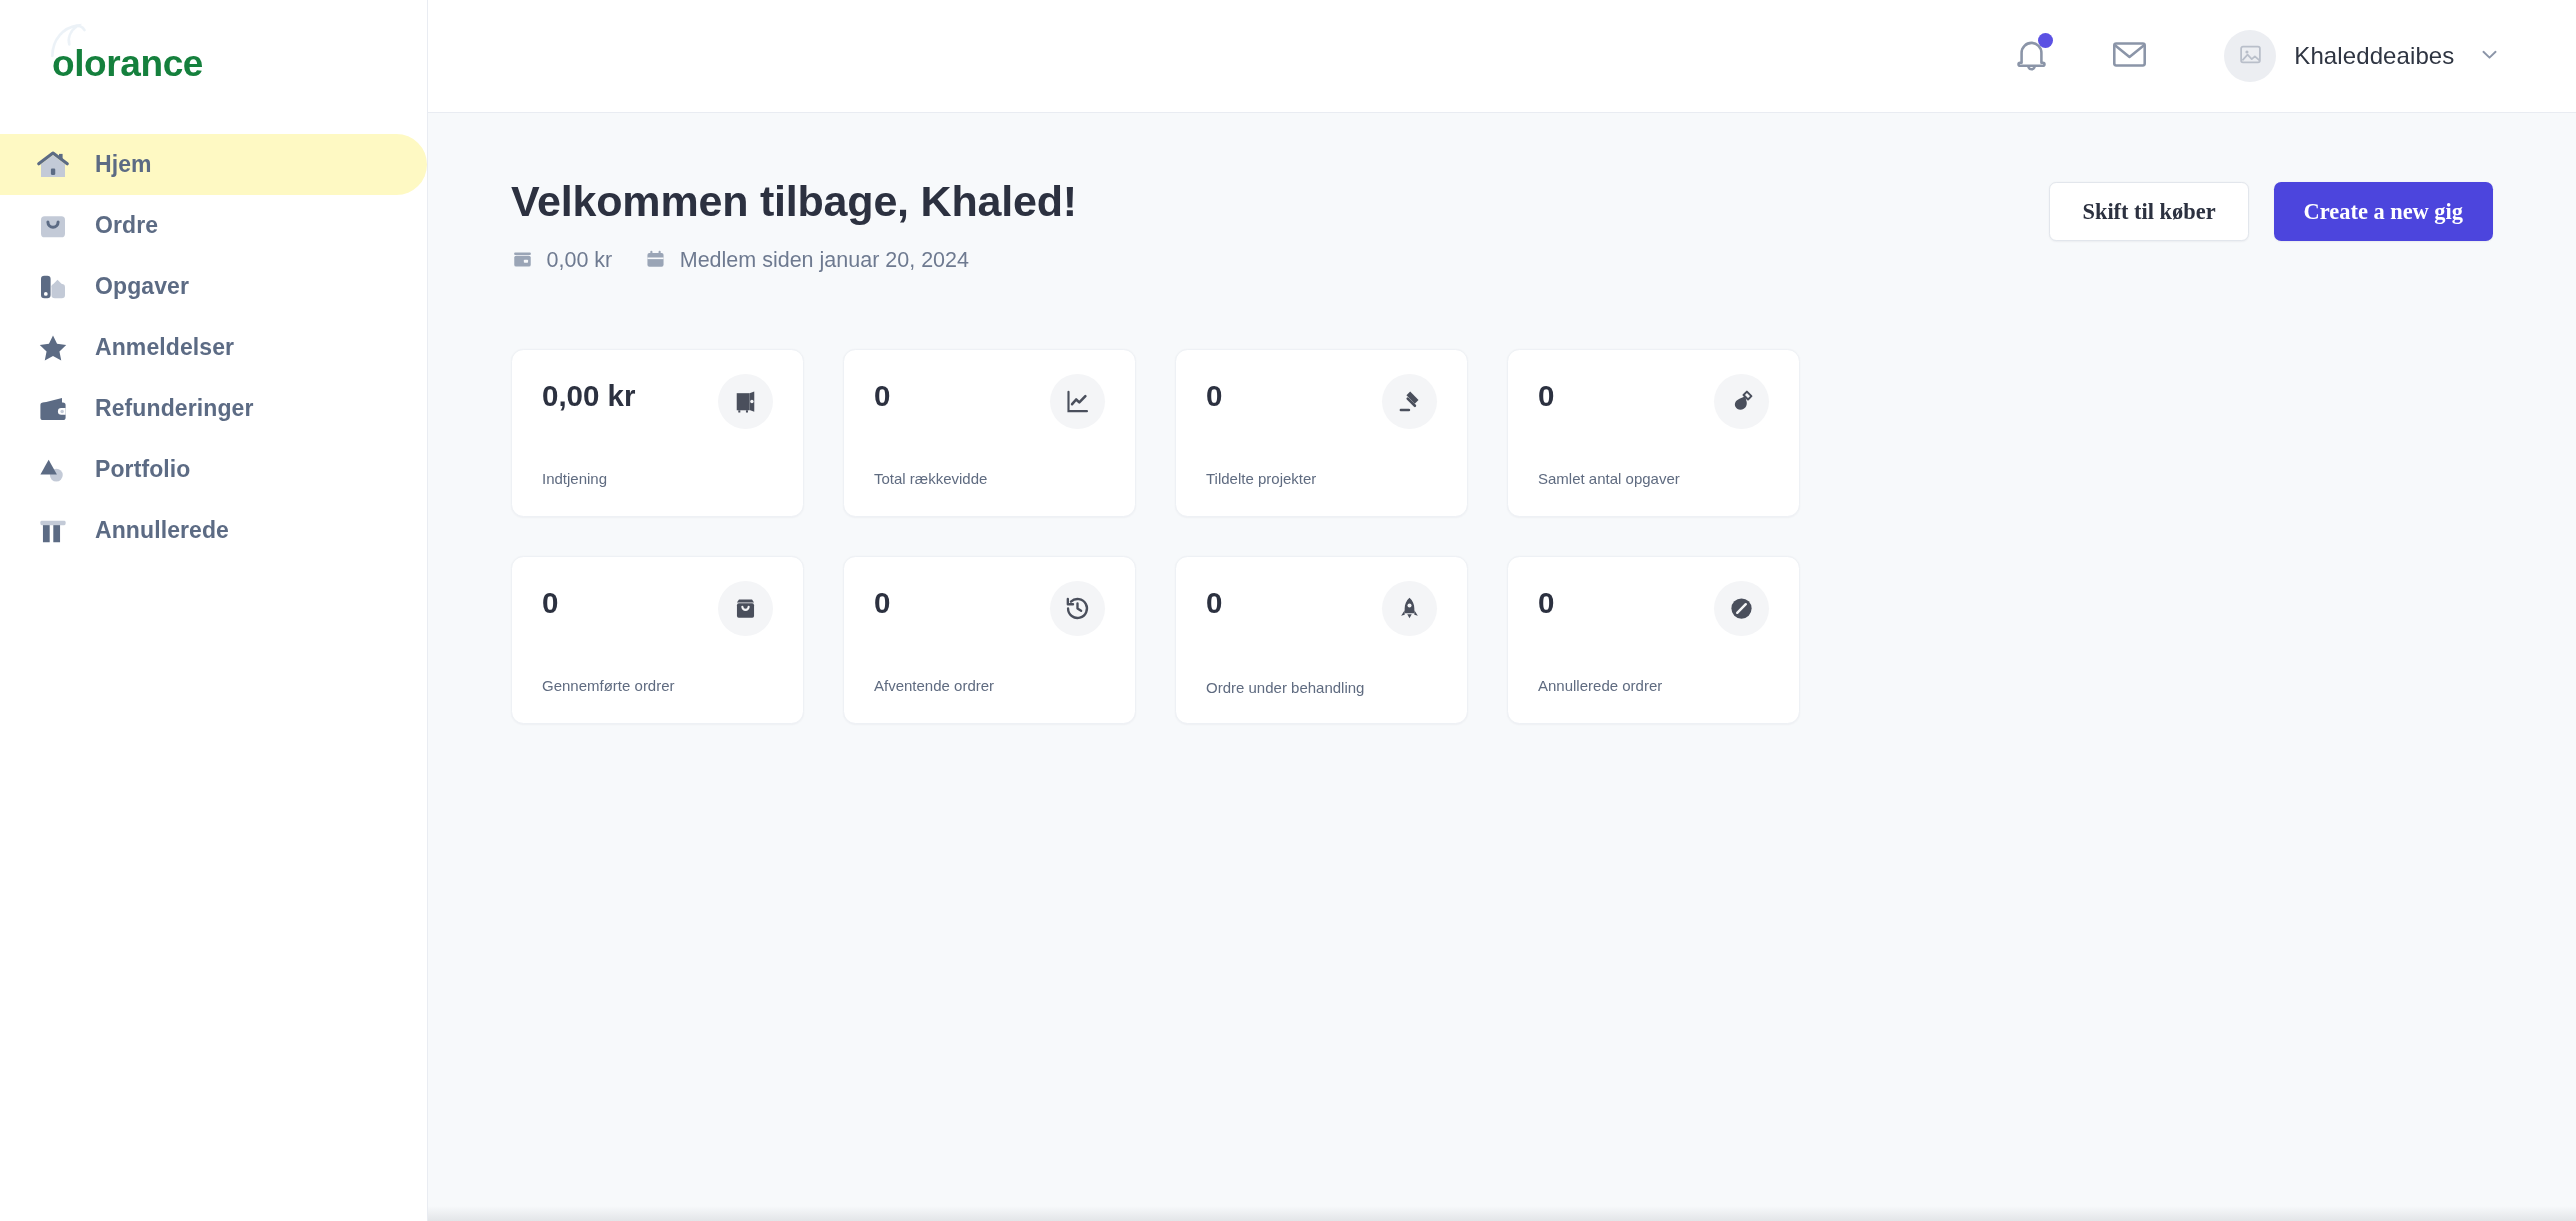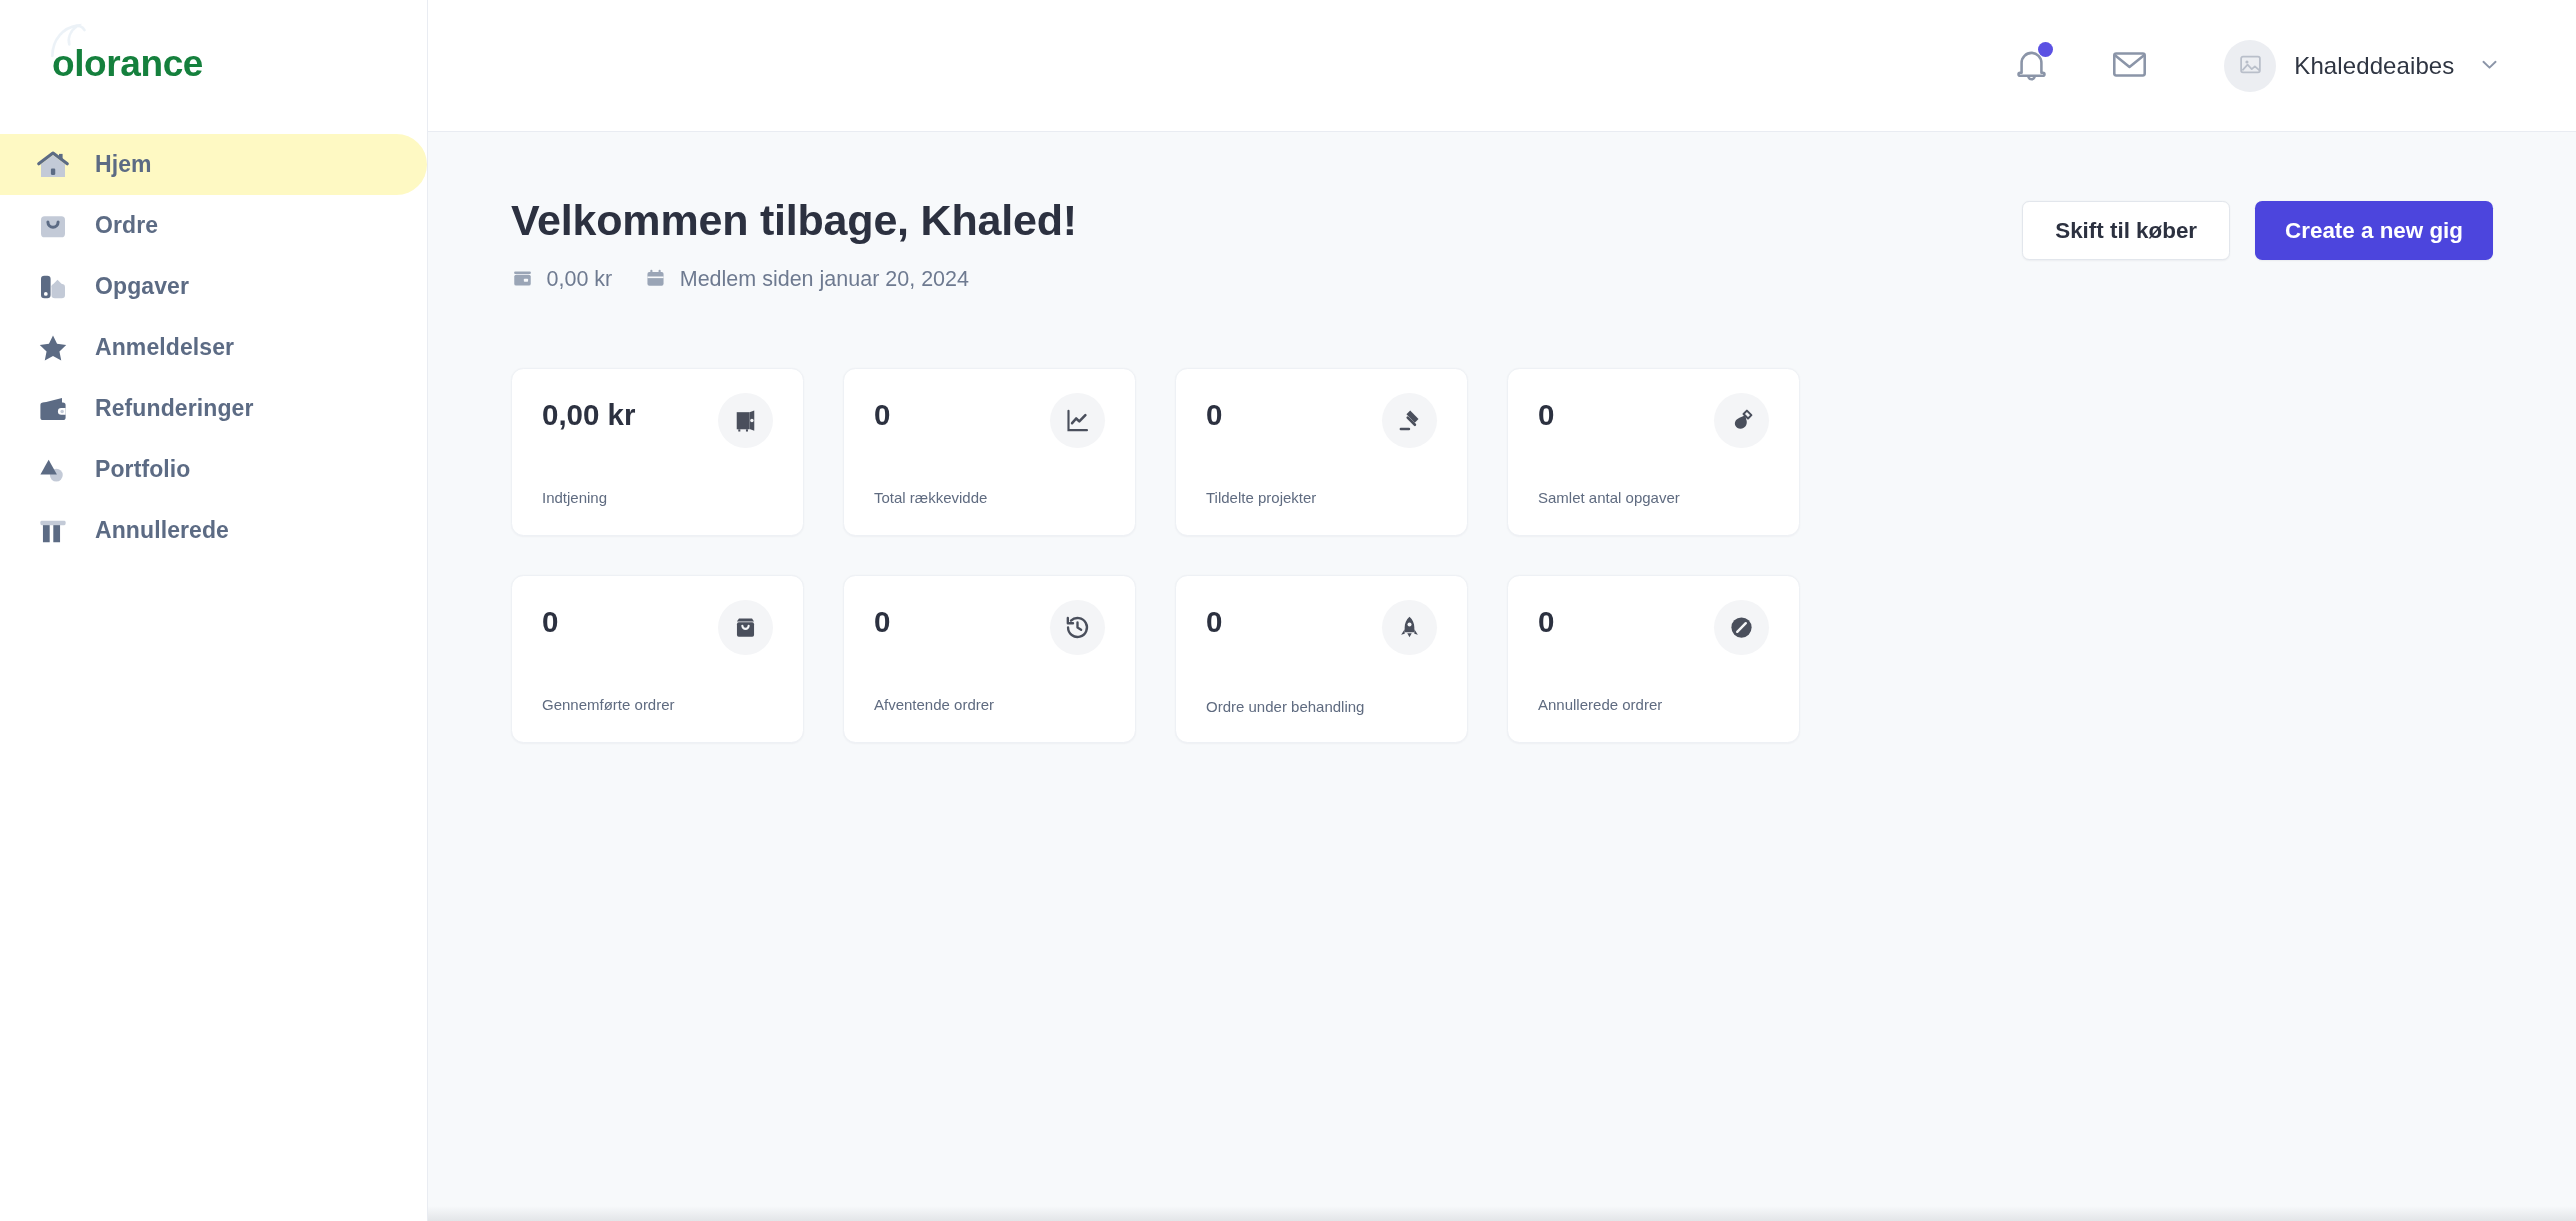--- a/index.html
+++ b/index.html
@@ -52,7 +52,7 @@
   
   .main { flex: 1; display: flex; flex-direction: column; min-width: 0; }
   .topbar {
-    height: 132px; background: #ffffff;
+    height: 113px; background: #ffffff;
     border-bottom: 1.8px solid #e9ecf2;
     display: flex; align-items: center; justify-content: flex-end;
     padding-right: 73px; gap: 0;

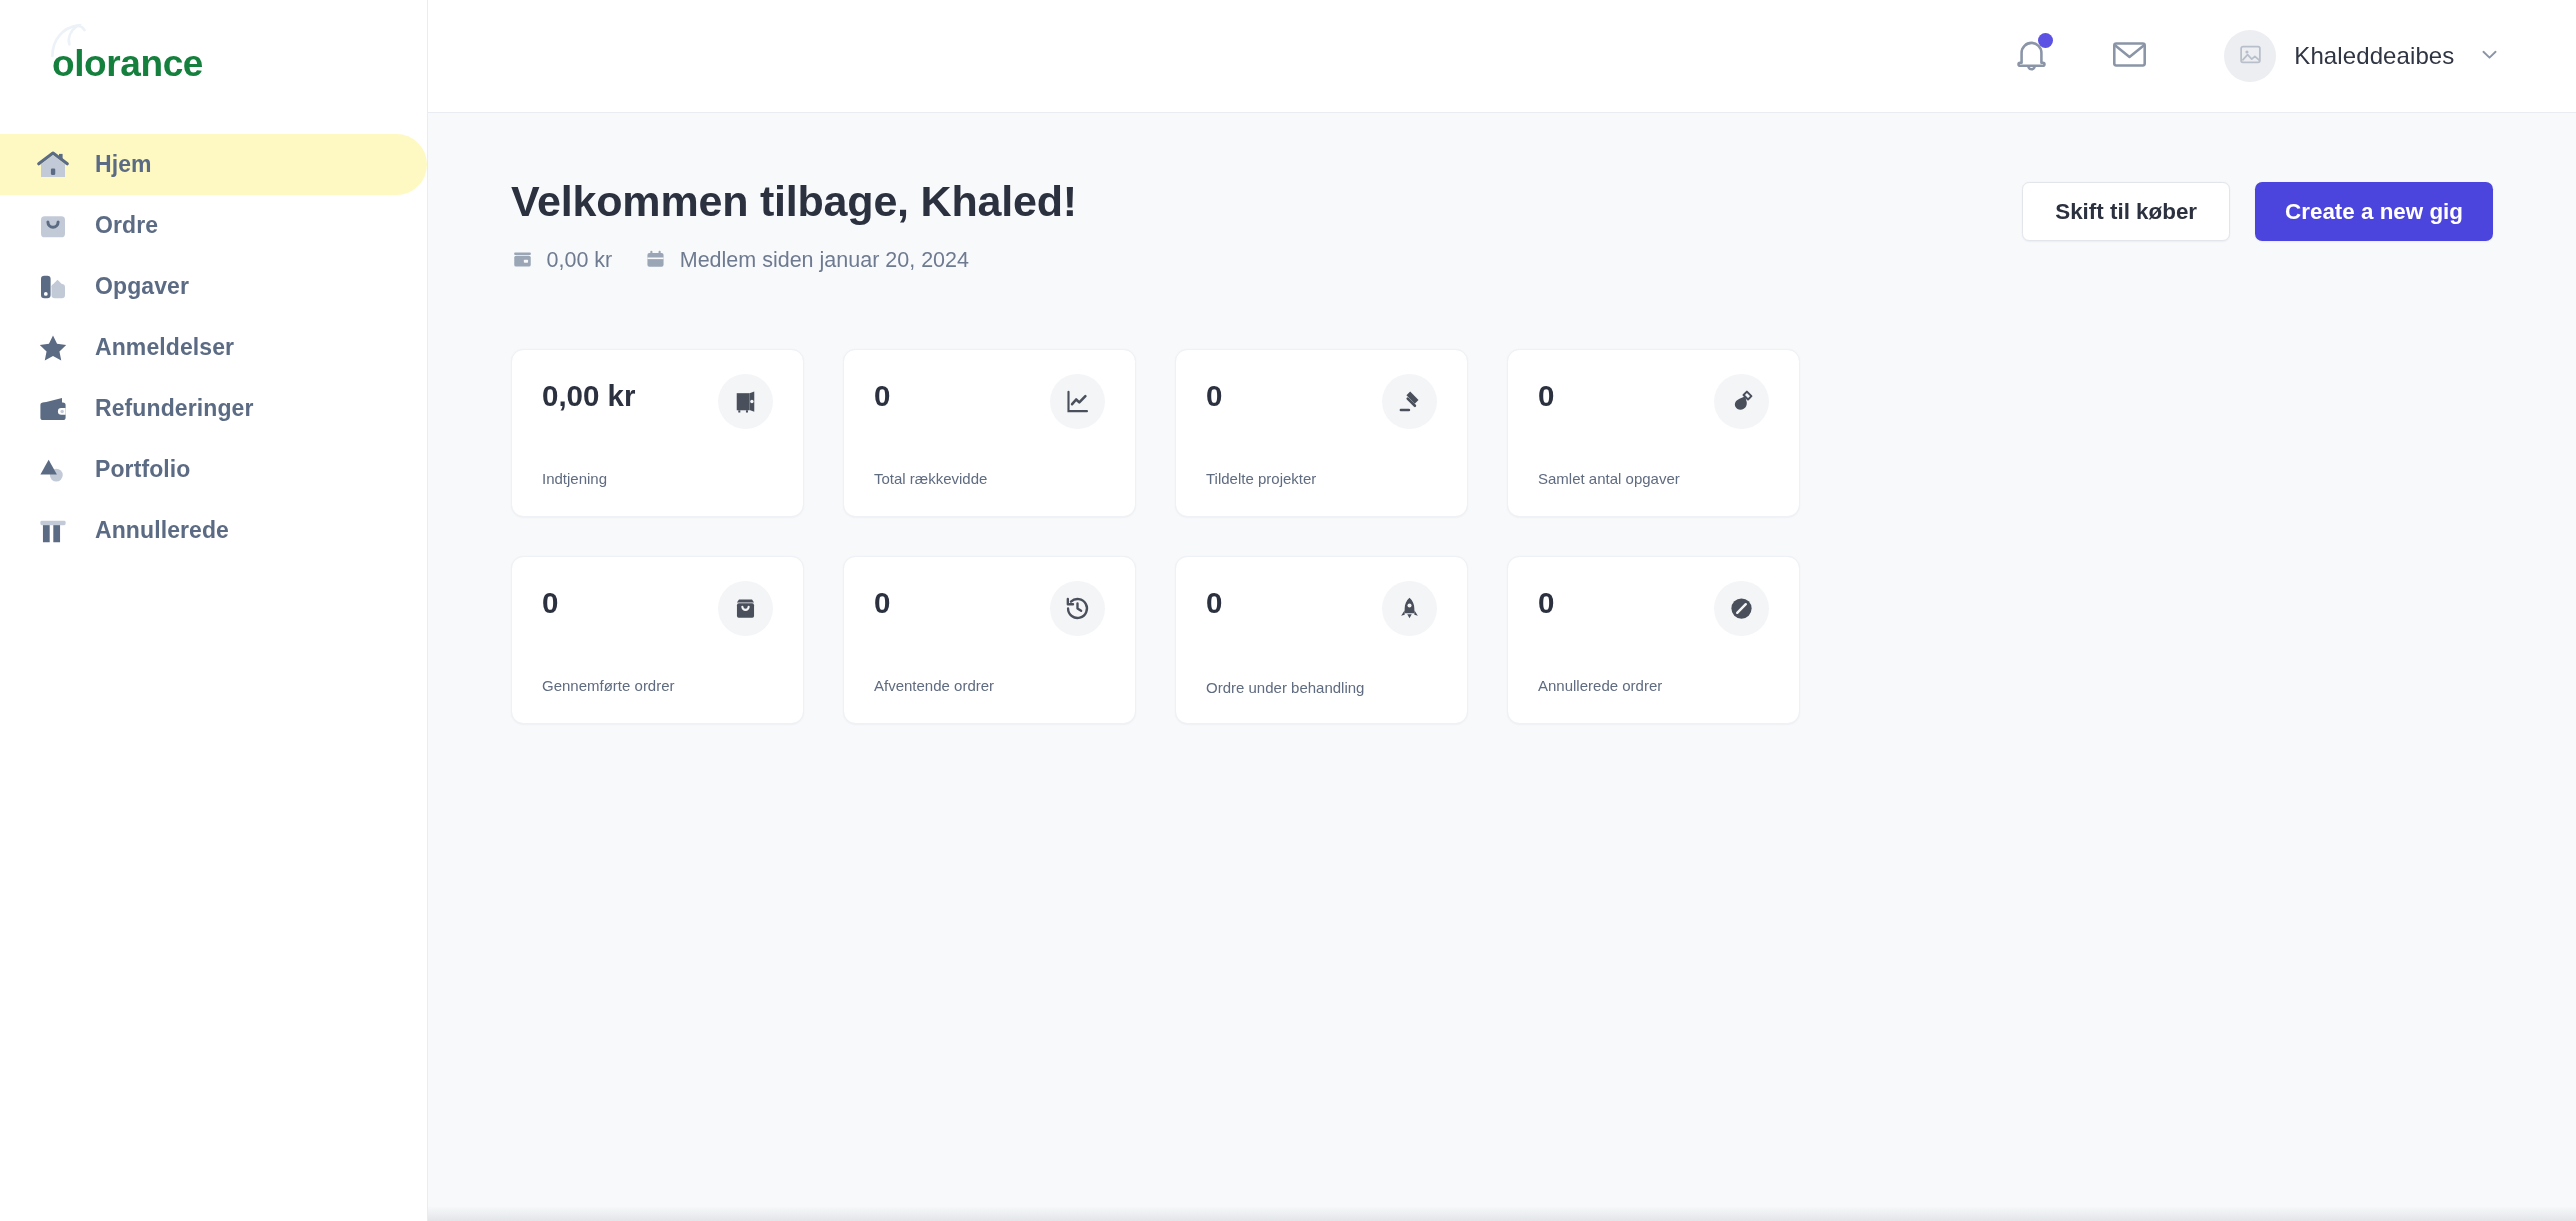--- a/index.html
+++ b/index.html
@@ -88,7 +88,7 @@
   .meta { display: flex; align-items: center; gap: 12.5px; }
   .meta-text { font-size: 21.5px; color: #6e7a90; }
 
-  .actions { display: flex; align-items: center; gap: 25px; margin-top: 5.4px; }
+  .actions { display: flex; align-items: center; gap: 25px; margin-top: 5.4px; font-family: Liberation Serif, serif; }
   .btn {
     height: 59px; border-radius: 7.2px;
     display: flex; align-items: center; justify-content: center;

